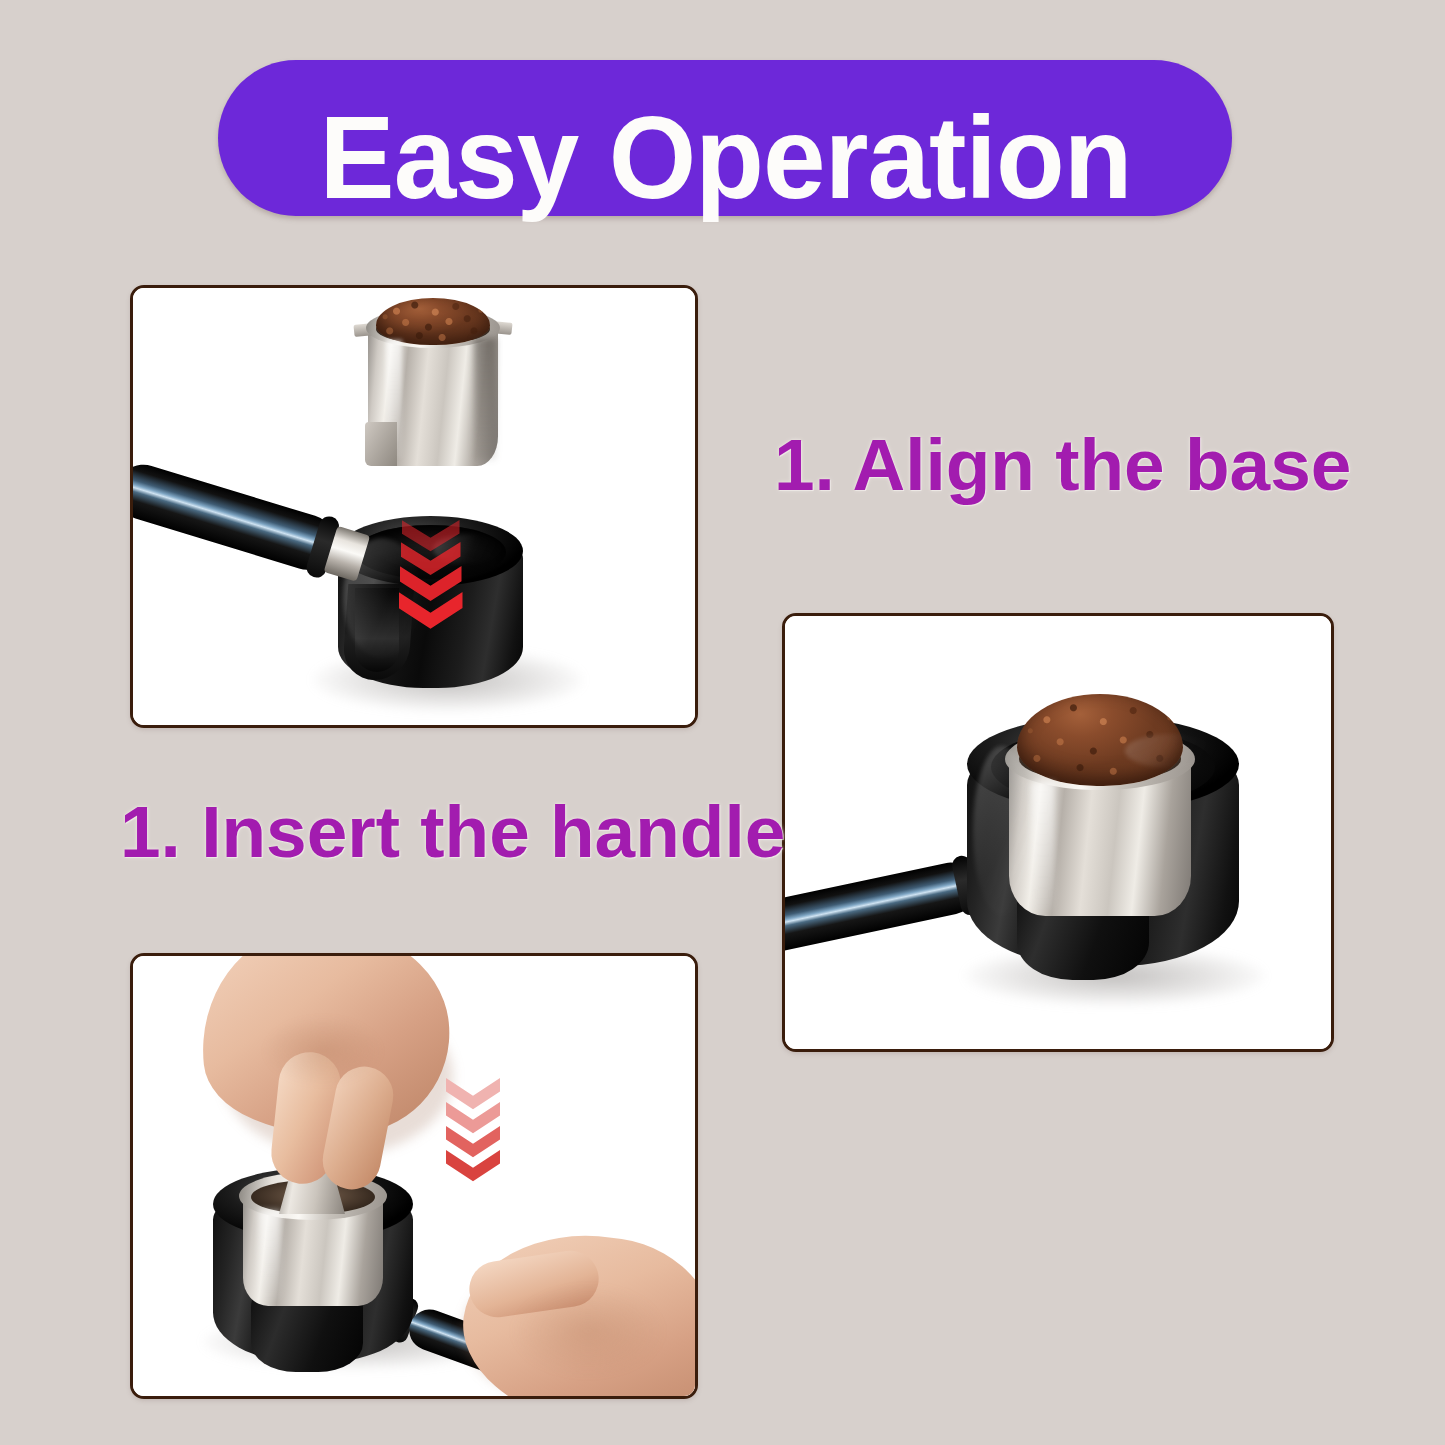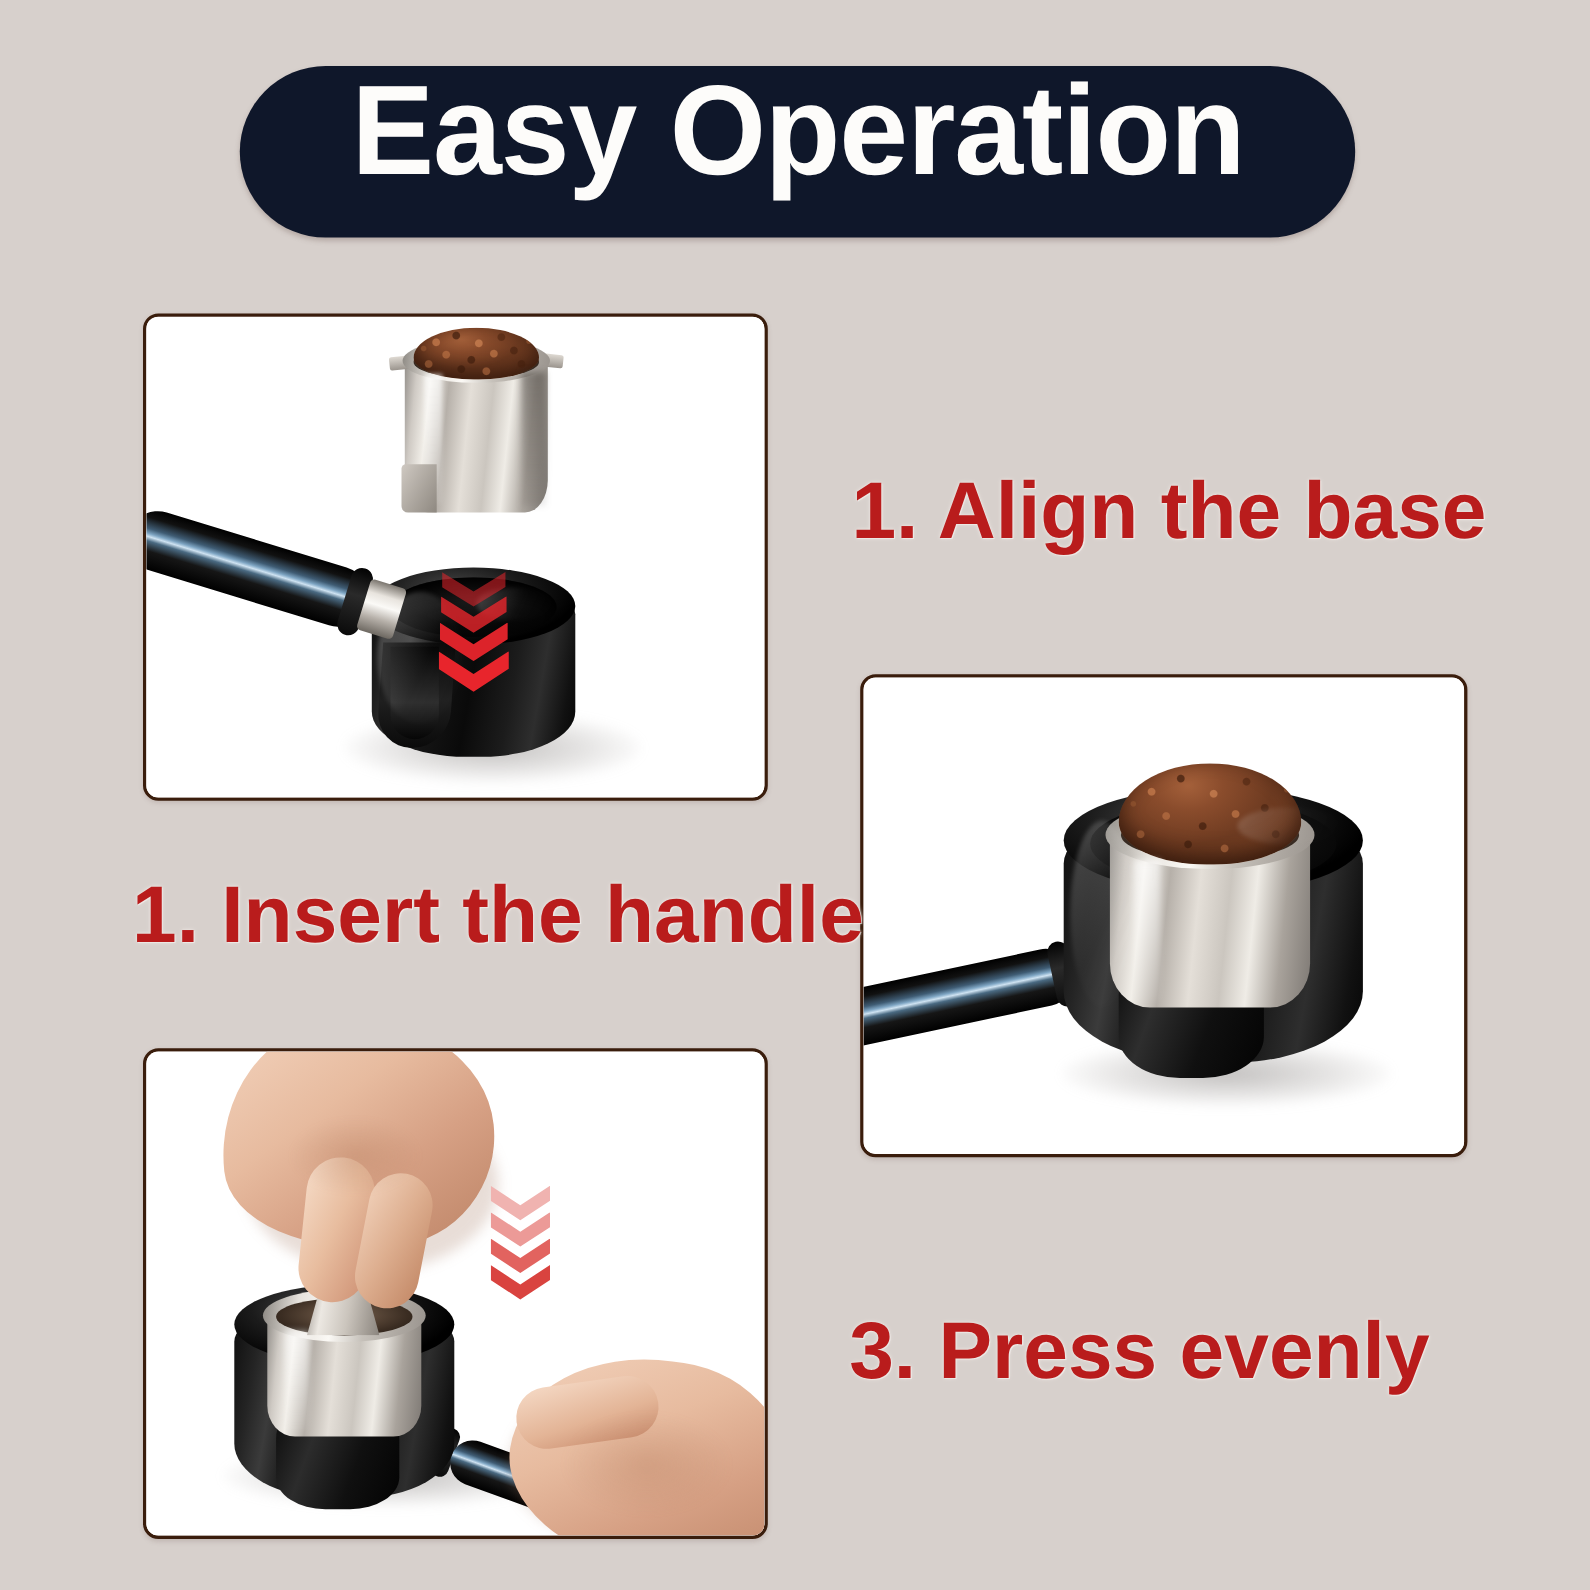--- a/index.html
+++ b/index.html
@@ -26,10 +26,10 @@
     top: 60px;
     width: 1014px;
     height: 156px;
-    background: #0f172a;
+    background: #6d28d9;
     border-radius: 78px;
     display: flex;
-    align-items: flex-start;
+    align-items: flex-end;
     justify-content: center;
     box-shadow: 0 3px 5px rgba(120,100,95,0.35);
   }

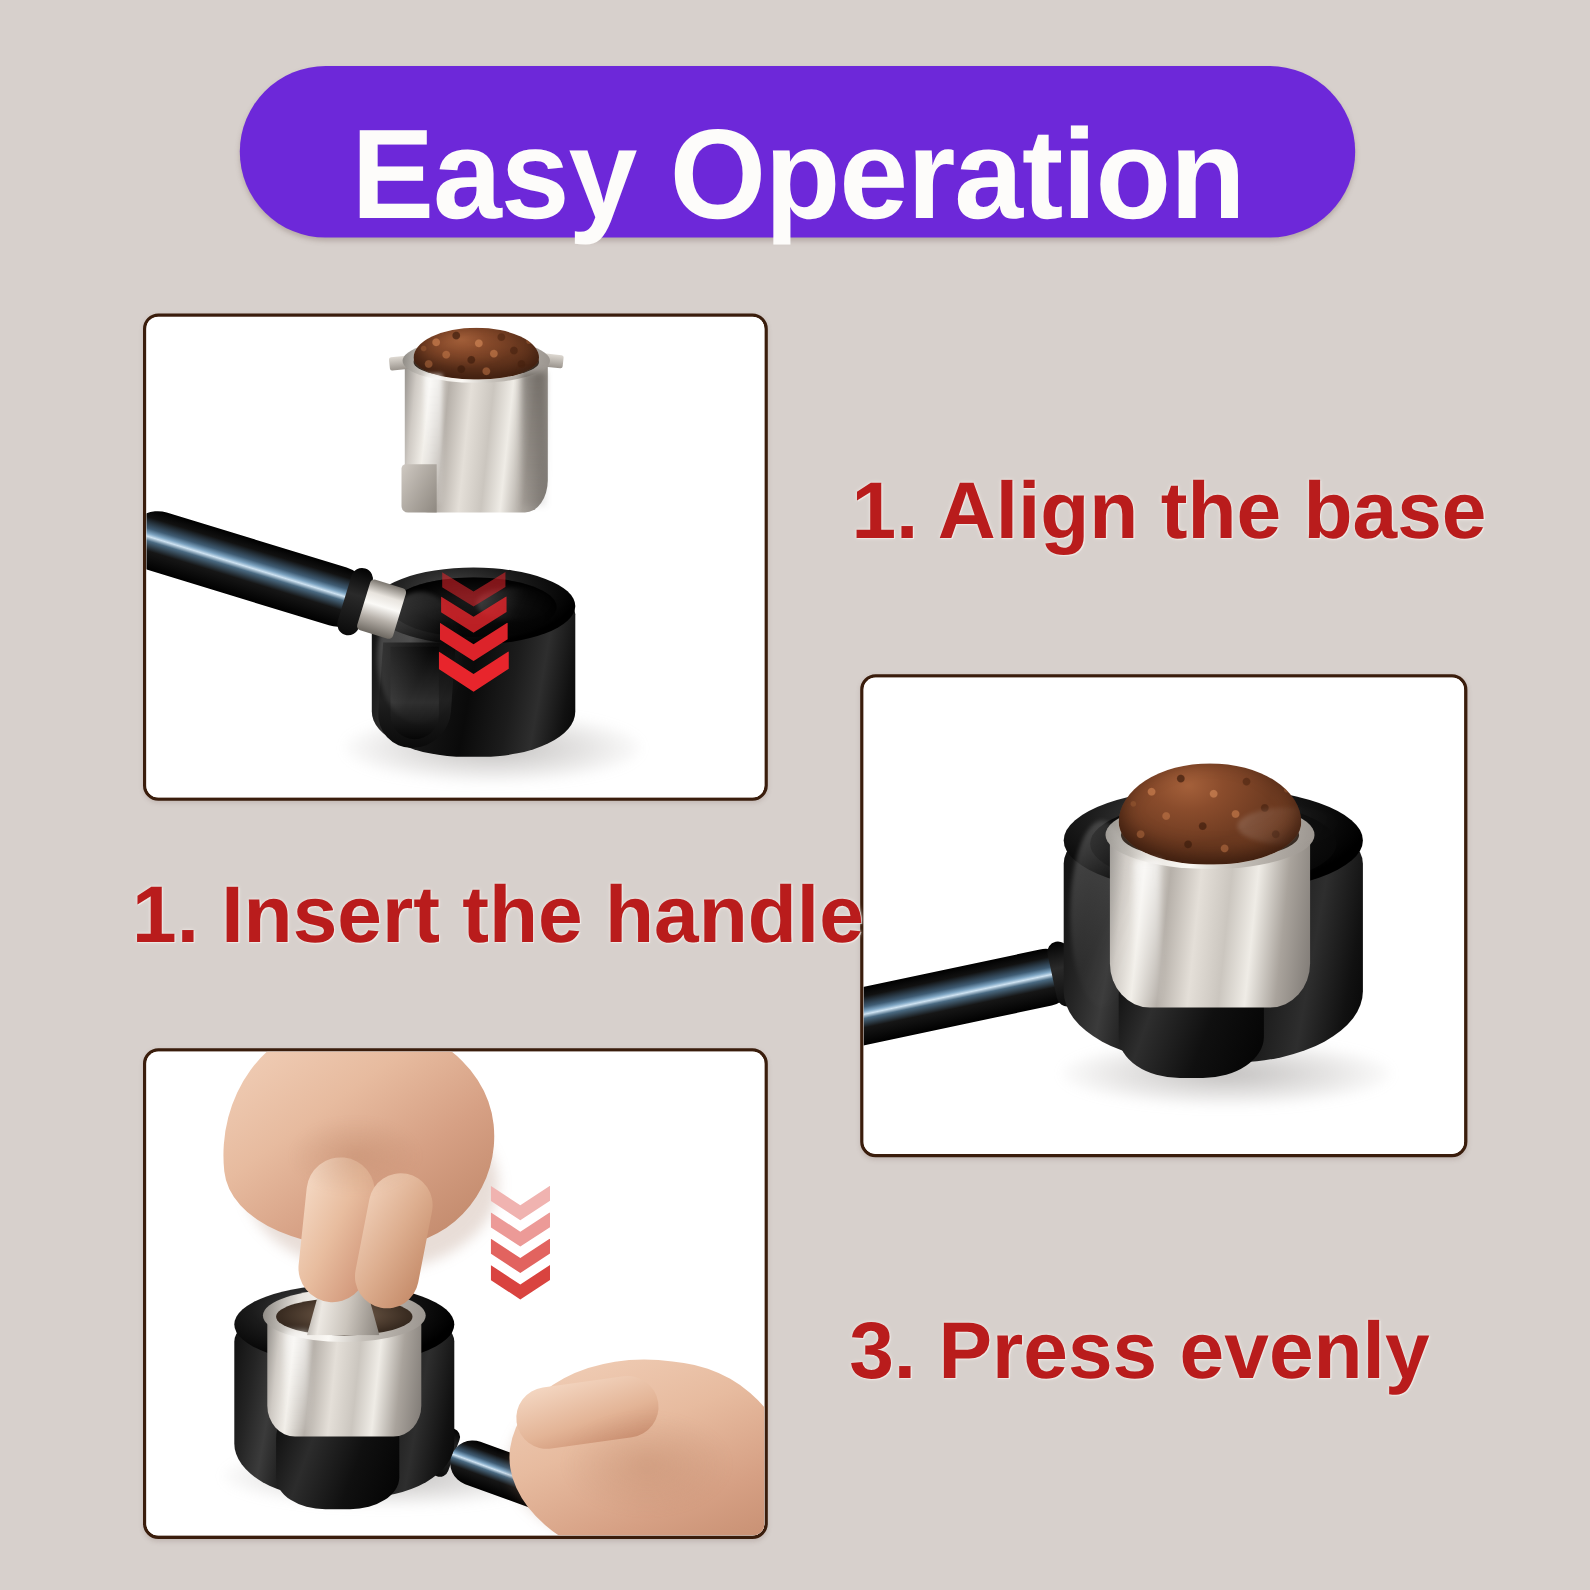--- a/index.html
+++ b/index.html
@@ -66,7 +66,7 @@
   
   .caption {
     position: absolute;
-    color: #b91c1c;
+    color: #a21caf;
     font-family: "Liberation Sans Narrow", "Liberation Sans", sans-serif;
     font-size: 73px;
     font-weight: 700;

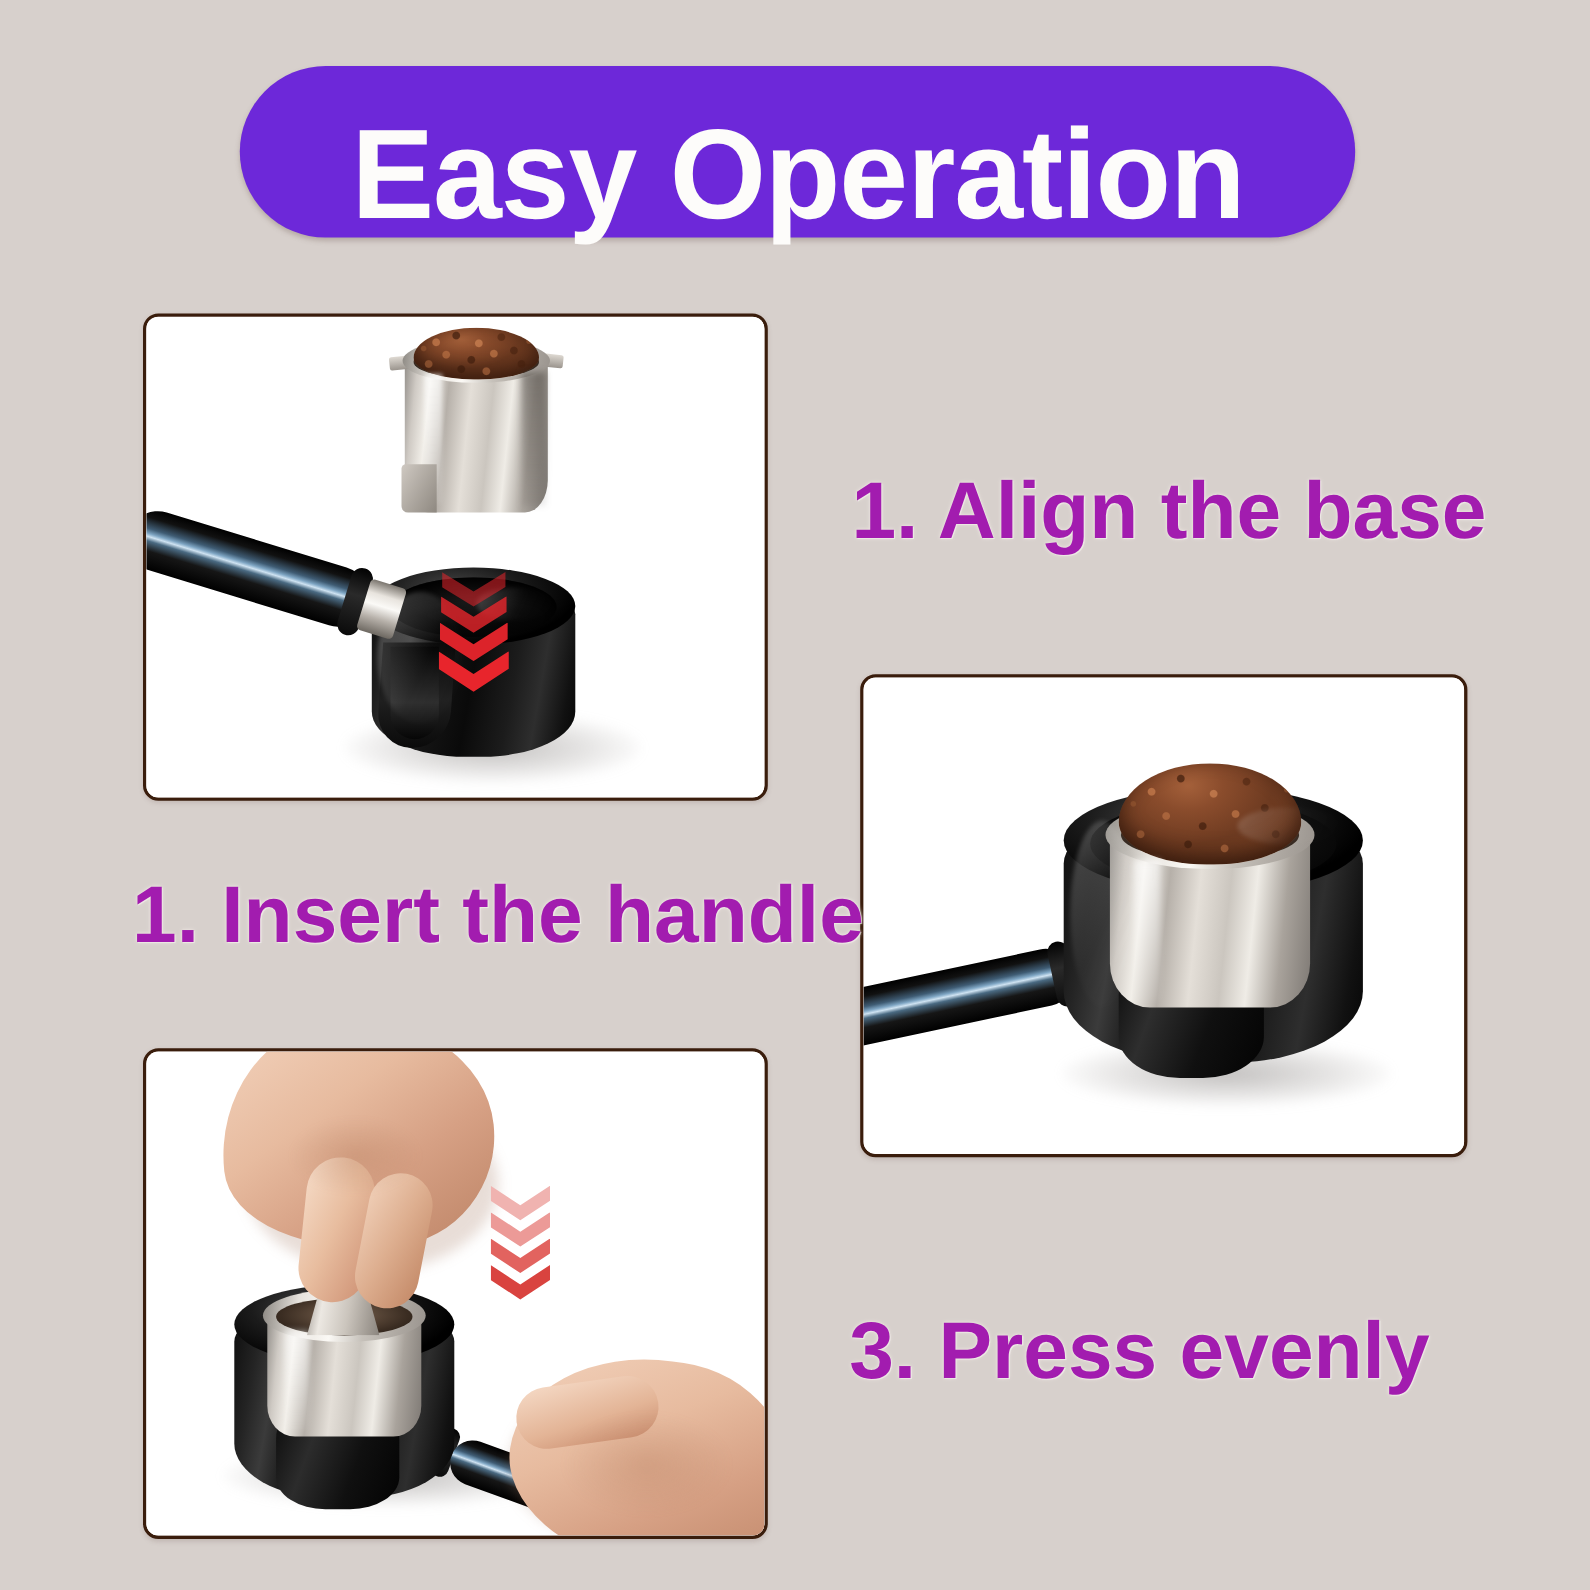--- a/index.html
+++ b/index.html
@@ -391,7 +391,6 @@
 
   <div class="caption cap1">1. Align the base</div>
   <div class="caption cap2">1. Insert the handle</div>
-  <div class="caption cap3">3. Press evenly</div>
 
 </div>
 

